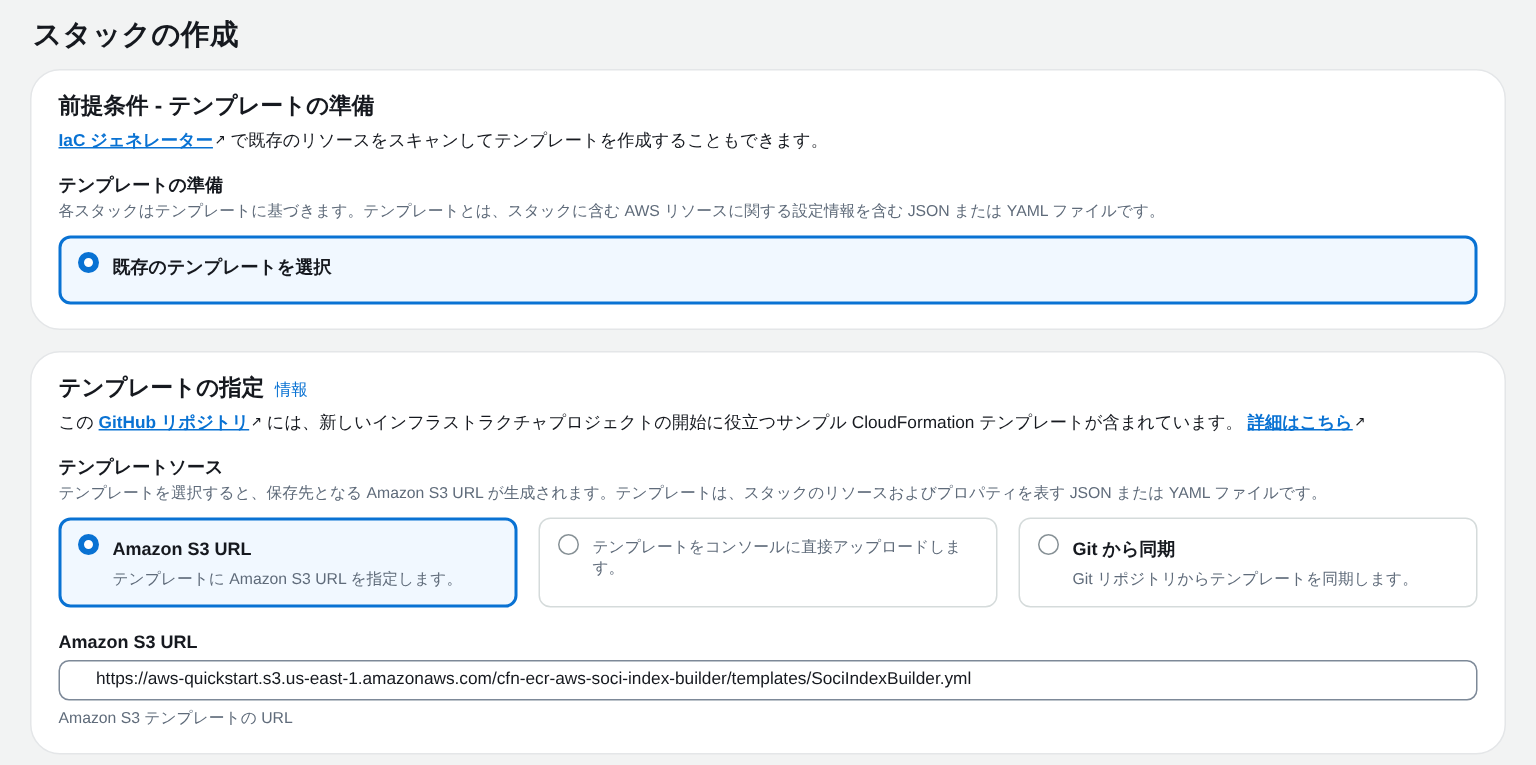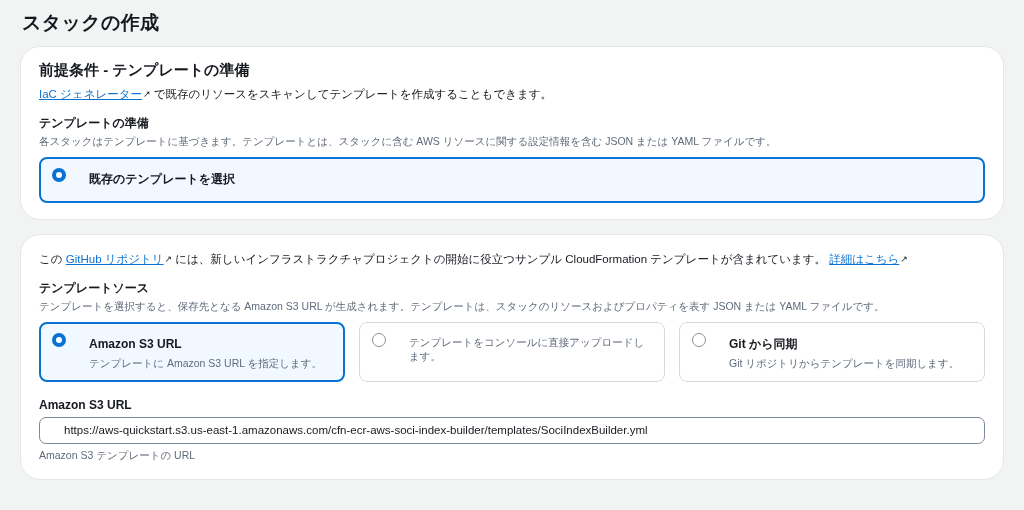--- a/index.html
+++ b/index.html
@@ -59,6 +59,7 @@
     color: #0972d3;
     text-decoration: underline;
     cursor: pointer;
+    font-weight: bold;
   }
   .ext {
     display: inline-block;

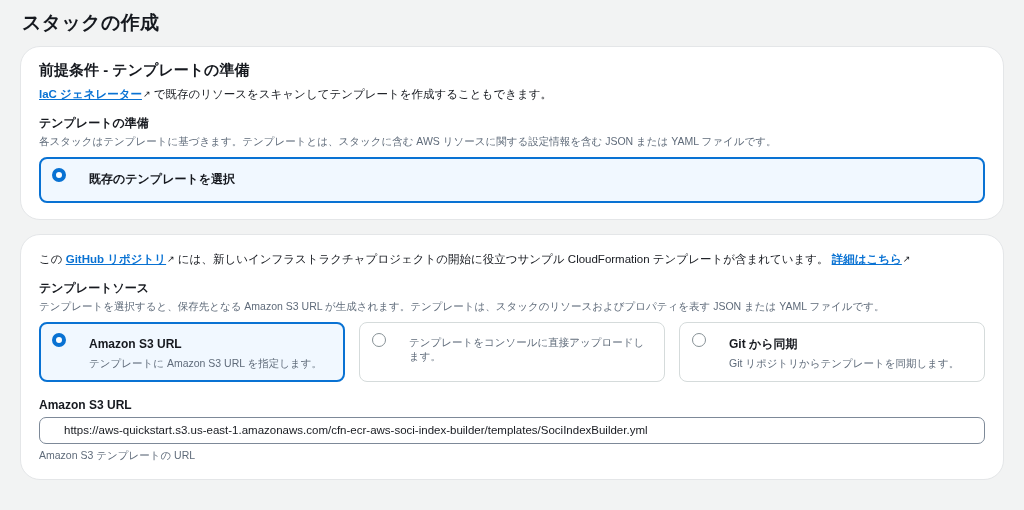--- a/index.html
+++ b/index.html
@@ -87,7 +87,7 @@
     padding: 9px 12px 10px 12px;
     display: flex;
     align-items: flex-start;
-    gap: 23px;
+    gap: 9px;
     background: #fff;
     cursor: pointer;
     min-height: 46px;

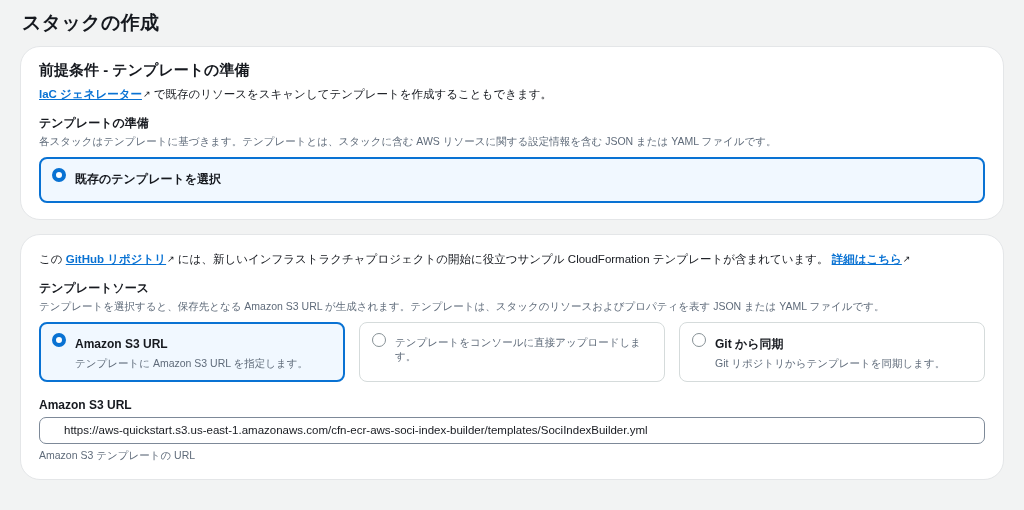--- a/index.html
+++ b/index.html
@@ -165,6 +165,9 @@
   </div>
 
   <div class="card">
+    <div class="card-title">
+      <span>テンプレートの指定</span><span class="info-link">情報</span>
+    </div>
 
     <div class="desc">
       <span>この </span><a class="link">GitHub リポジトリ</a><span class="ext">↗</span><span> には、新しいインフラストラクチャプロジェクトの開始に役立つサンプル CloudFormation テンプレートが含まれています。 </span><a class="link">詳細はこちら</a><span class="ext">↗</span>

